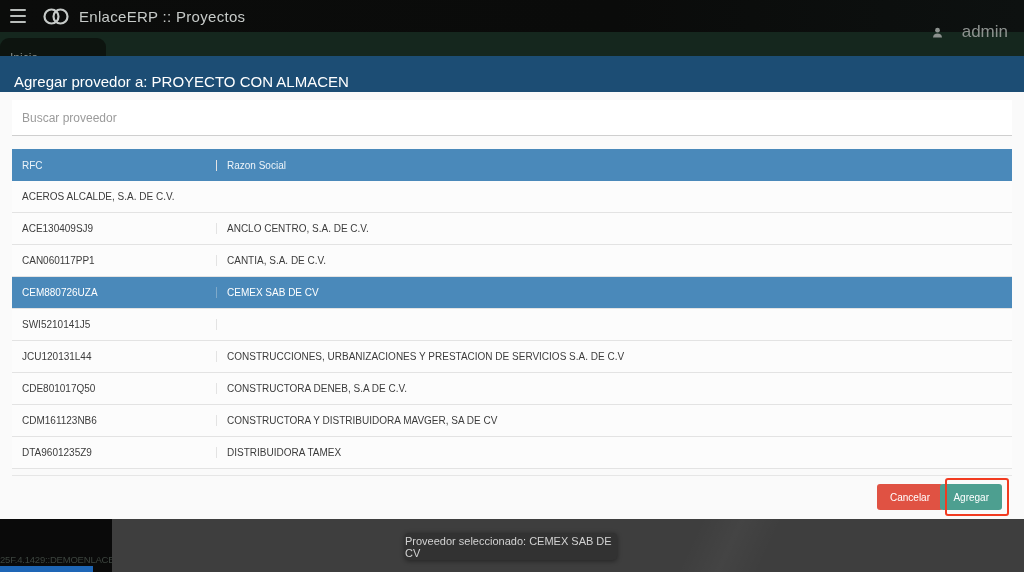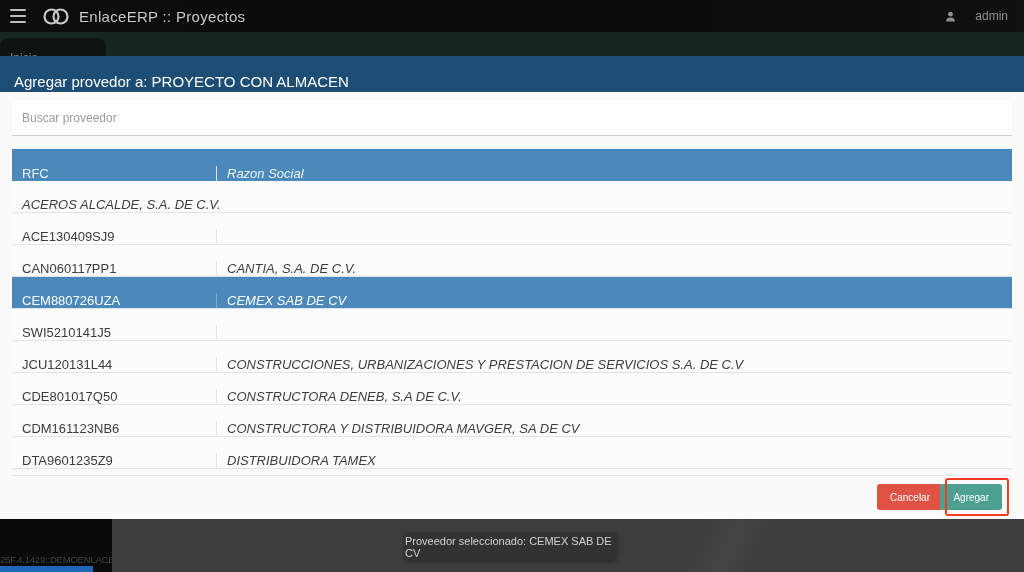--- a/index.html
+++ b/index.html
@@ -14,7 +14,7 @@
   .hamburger span{display:block;width:16px;height:2px;background:#b9bdbb;border-radius:1px;}
   .logo-svg{margin-right:9px;}
   .appbar-title{color:#c6cac8;font-size:15px;letter-spacing:.3px;}
-  .appbar-user{position:absolute;right:16px;top:0;height:32px;display:flex;align-items:center;color:#8d928f;font-size:12px;gap:19px;}
+  .appbar-user{position:absolute;right:16px;top:16px;height:32px;display:flex;align-items:center;color:#8d928f;font-size:17px;gap:19px;}
 
   
   .band{position:absolute;top:32px;left:0;width:100%;height:24px;background:#15271e;z-index:4;}

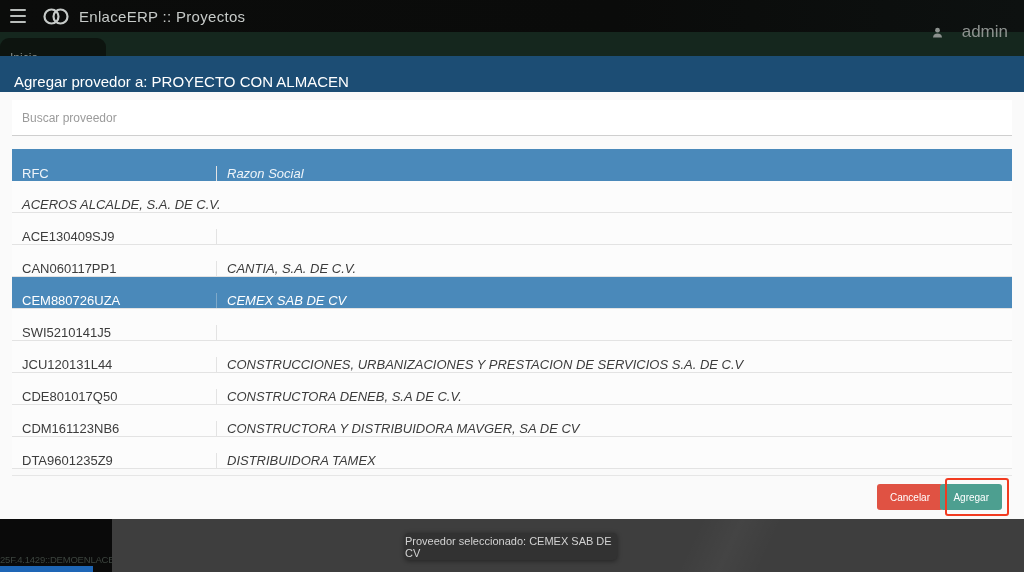--- a/index.html
+++ b/index.html
@@ -32,7 +32,7 @@
   .search-input::placeholder{color:#9b9b9b;}
 
   .table{position:absolute;top:57px;left:12px;right:12px;}
-  .trow{display:flex;height:32px;font-size:13px;align-items:flex-end;}
+  .trow{display:flex;height:32px;font-size:10px;align-items:center;}
   .thead{background:#4a89ba;color:#eef4f9;}
   .thead .cell{border-right:none;}
   .cell{display:flex;align-items:center;padding-left:10px;}

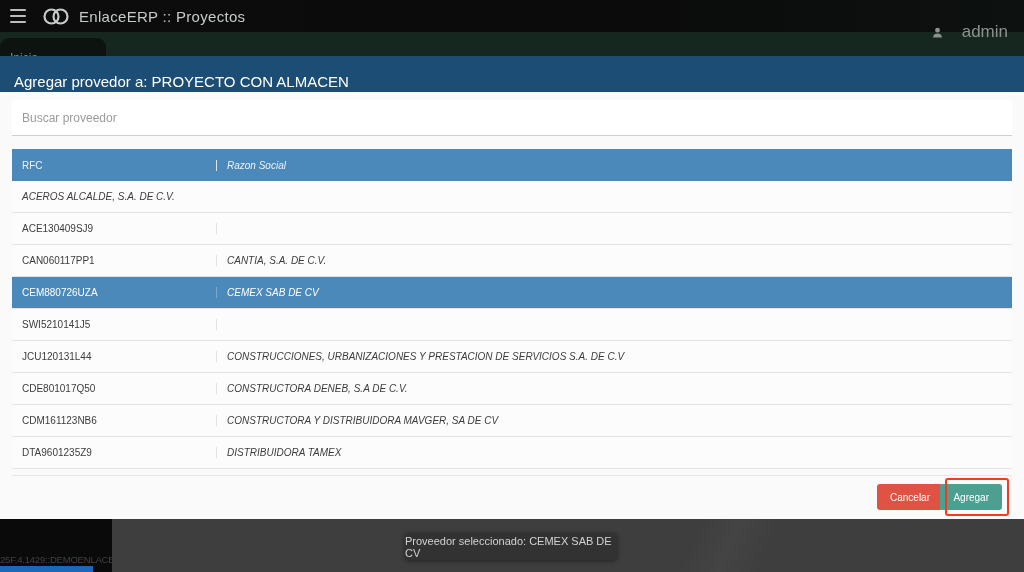--- a/index.html
+++ b/index.html
@@ -37,7 +37,7 @@
   .thead .cell{border-right:none;}
   .cell{display:flex;align-items:center;padding-left:10px;}
   .cell.rfc{width:205px;border-right:1px solid #e3e3e3;}
-  .cell.razon{flex:1;font-style:italic;}
+  .cell.razon{flex:1;}
   .tbody .trow{background:#fcfcfc;color:#3c3c3c;border-bottom:1px solid #e3e3e3;cursor:pointer;}
   .tbody .trow.selected{background:#4a89ba;color:#ffffff;}
   .tbody .trow.selected .cell.rfc{border-right-color:#7fa9c9;}

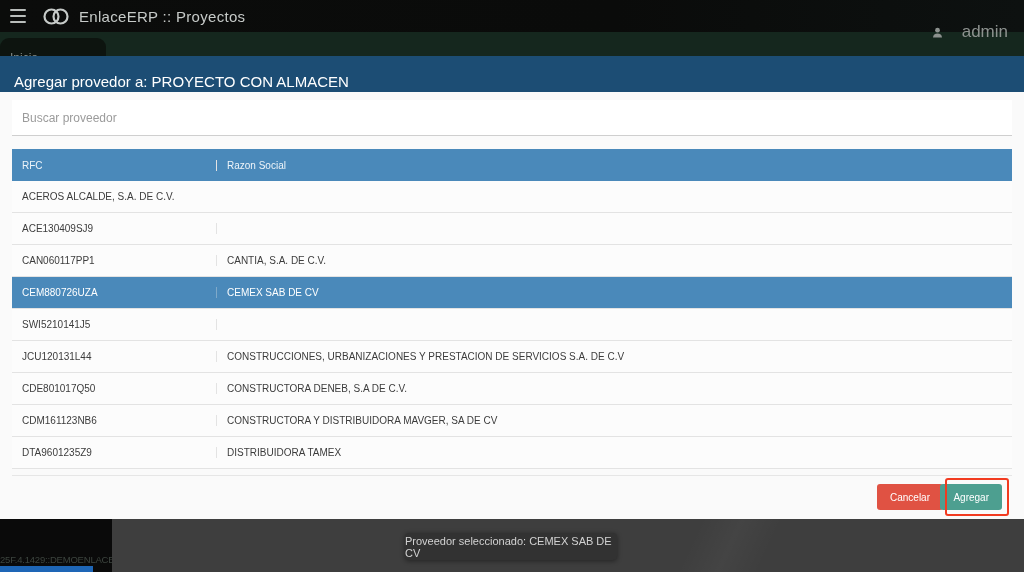--- a/index.html
+++ b/index.html
@@ -114,6 +114,7 @@
           </div>
           <div class="trow">
             <div class="cell rfc">ACE130409SJ9</div>
+            <div class="cell razon">ANCLO CENTRO, S.A. DE C.V.</div>
           </div>
           <div class="trow">
             <div class="cell rfc">CAN060117PP1</div>

